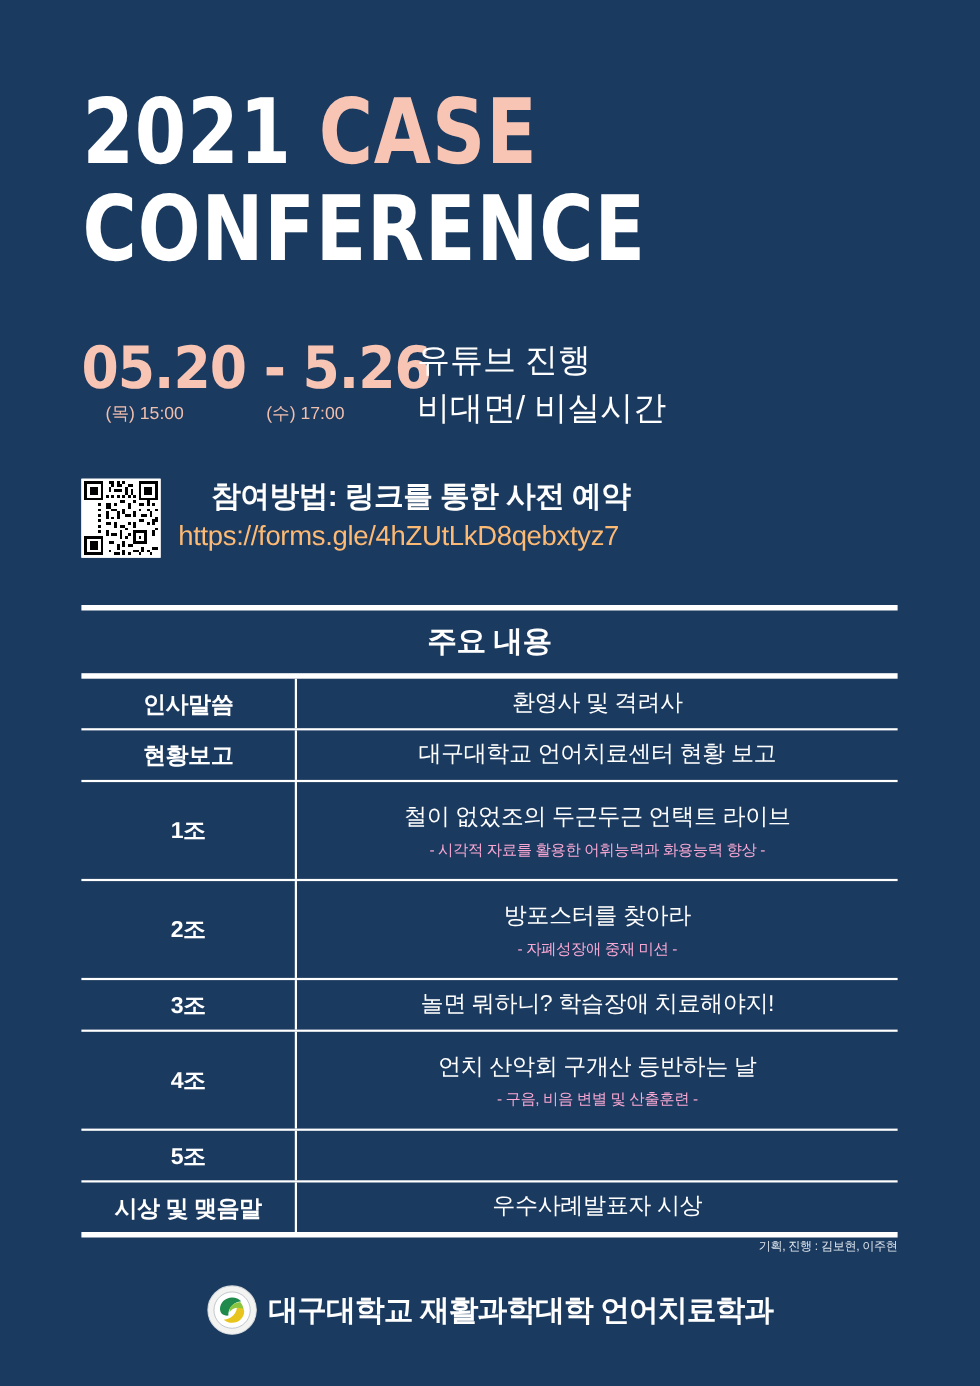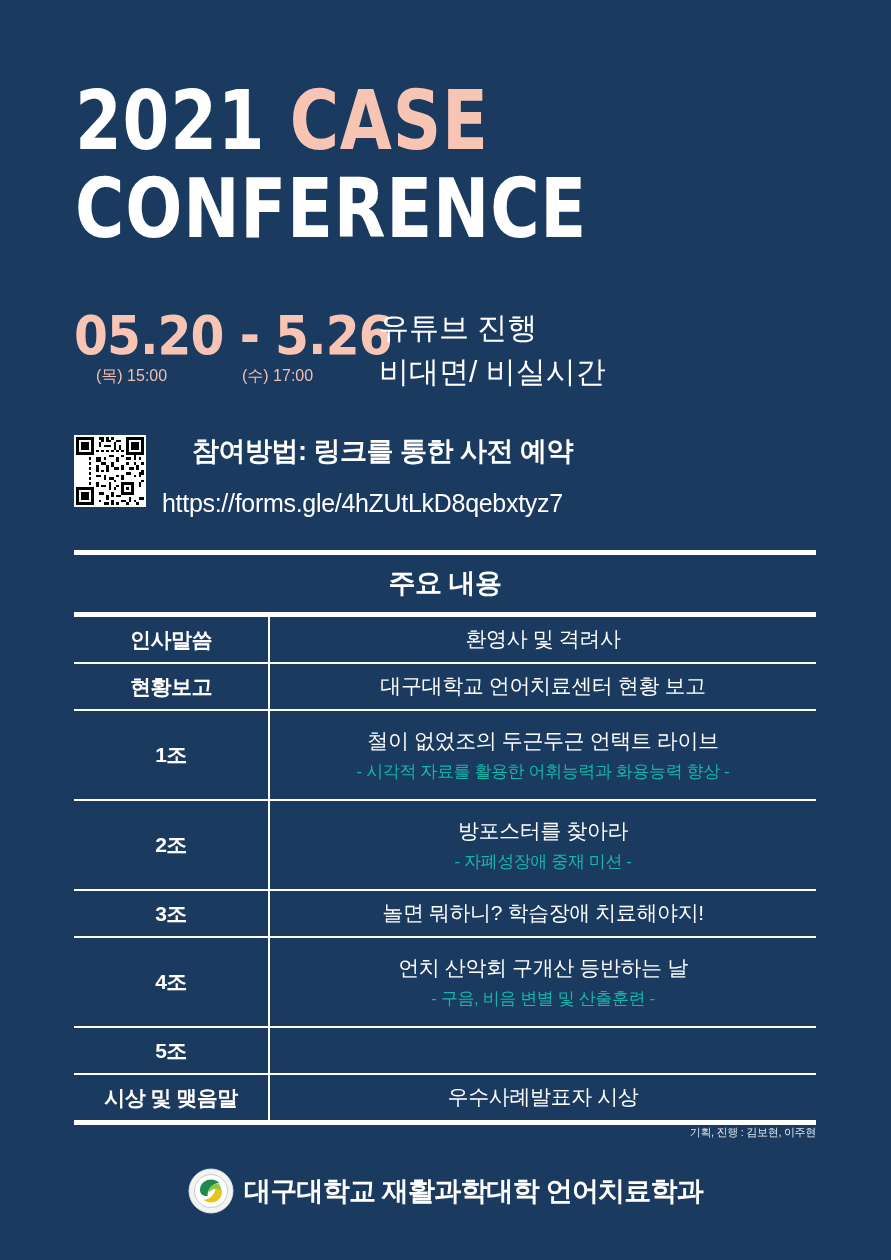--- a/index.html
+++ b/index.html
@@ -124,10 +124,10 @@
     margin-left: 30px;
   }
   .qr-url {
-    margin-top: 20px;
+    margin-top: 4px;
     font-size: 25px;
     font-weight: 400;
-    color: #ffffff;
+    color: #fdba74;
     white-space: nowrap;
     letter-spacing: -0.3px;
   }

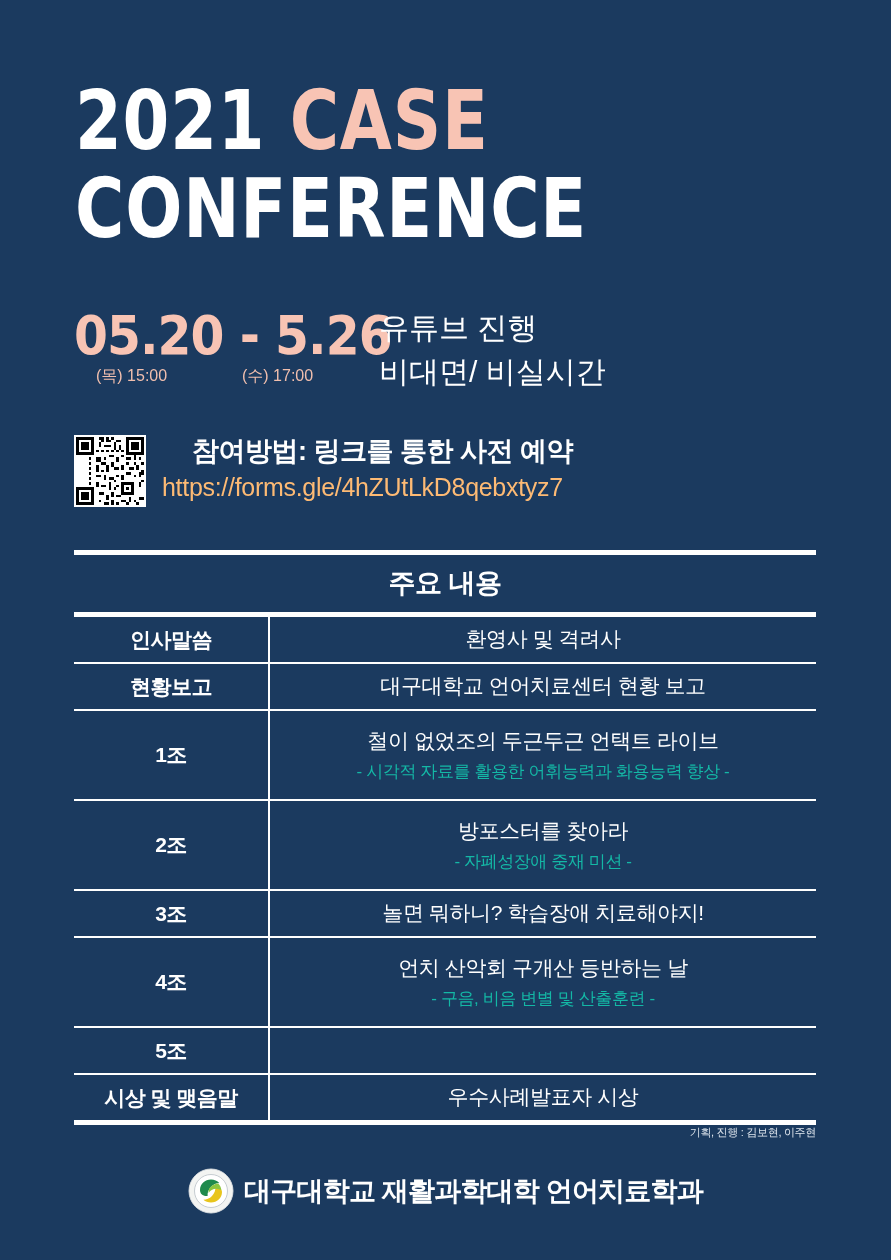--- a/index.html
+++ b/index.html
@@ -195,9 +195,9 @@
     line-height: 1.35;
   }
   .c-sub {
-    font-size: 17px;
+    font-size: 14px;
     font-weight: 400;
-    color: #14b8a6;
+    color: #f9a8d4;
     letter-spacing: -0.4px;
     margin-top: 5px;
     line-height: 1.3;

